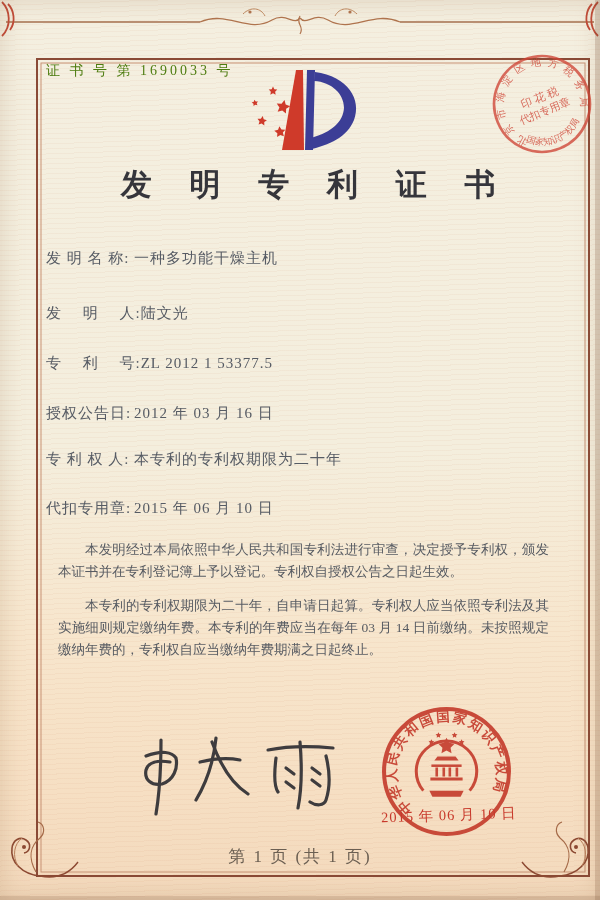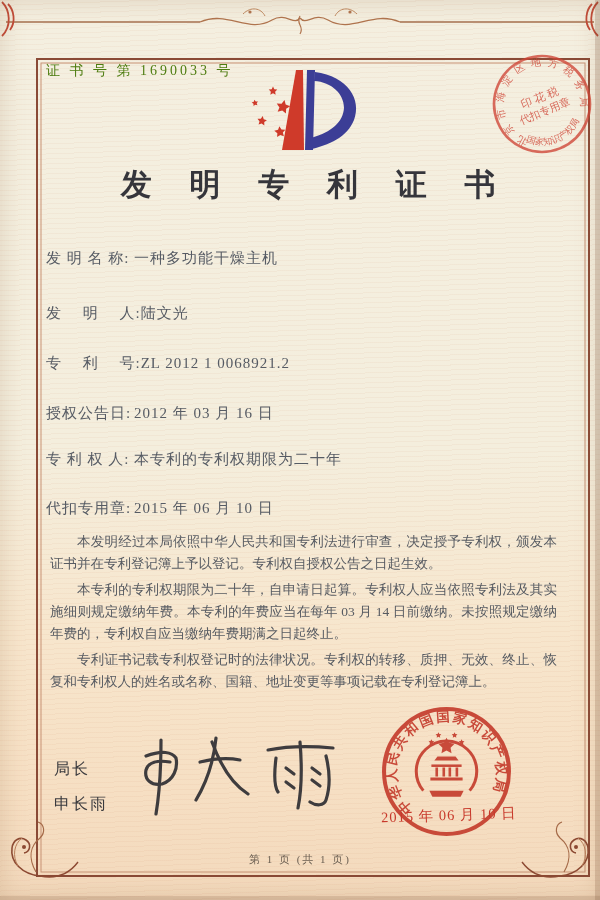--- a/index.html
+++ b/index.html
@@ -111,7 +111,7 @@
   <div class="fields">
     <div class="frow f0"><span class="lab">发 明 名 称:</span><span>一种多功能干燥主机</span></div>
     <div class="frow f1"><span class="lab">发　 明　 人:</span><span>陆文光</span></div>
-    <div class="frow f2"><span class="lab">专　 利　 号:</span><span>ZL 2012 1 0068921.2</span></div>
+    <div class="frow f2"><span class="lab">专　 利　 号:</span><span>ZL 2012 1 53377.5</span></div>
     <div class="frow f3"><span class="lab">授权公告日:</span><span>2012 年 03 月 16 日</span></div>
     <div class="frow f4"><span class="lab">专 利 权 人:</span><span>本专利的专利权期限为二十年</span></div>
     <div class="frow f5"><span class="lab">代扣专用章:</span><span>2015 年 06 月 10 日</span></div>

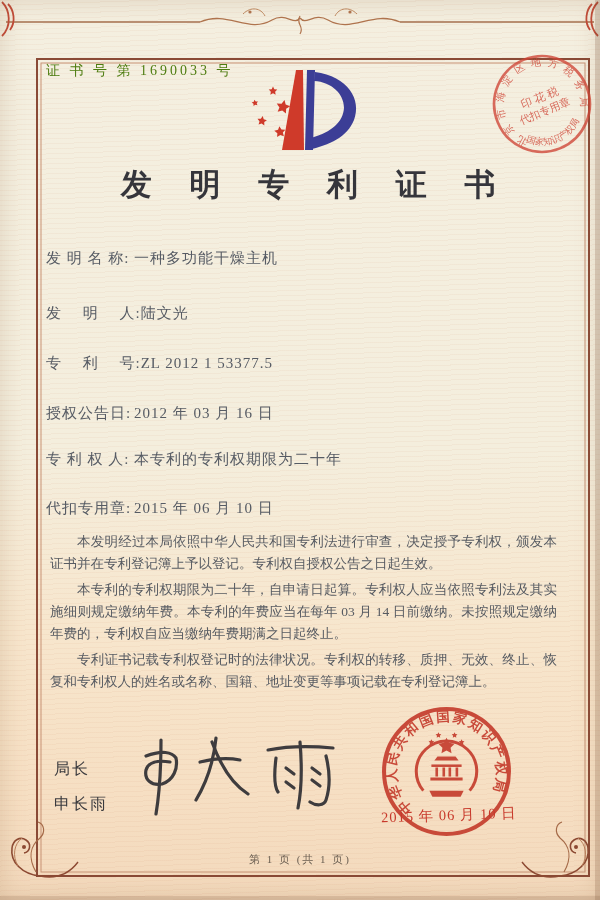--- a/index.html
+++ b/index.html
@@ -29,7 +29,7 @@
 
   .paras{position:absolute;left:46px;width:515px;top:527px;font-size:13.5px;line-height:22px;
     color:#575b62;text-align:justify;}
-  .paras p{margin:4px;text-indent:2em;}
+  .paras p{margin:12px;text-indent:2em;}
 
   .director{position:absolute;left:54px;top:751px;font-size:16px;color:#3a3a3e;line-height:35px;letter-spacing:2px;}
   .sig{position:absolute;left:128px;top:728px;}

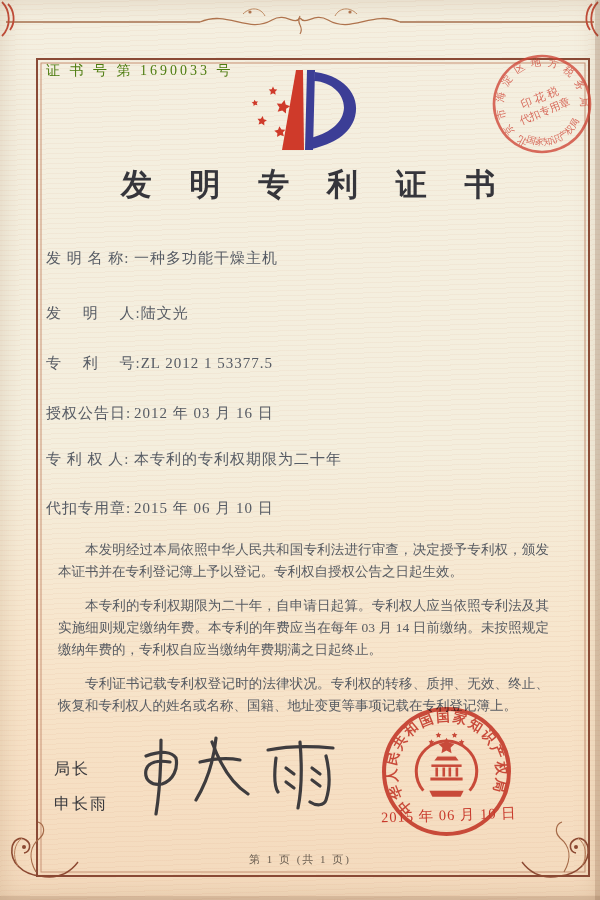--- a/index.html
+++ b/index.html
@@ -120,7 +120,6 @@
   <div class="paras">
     <p>本发明经过本局依照中华人民共和国专利法进行审查，决定授予专利权，颁发本证书并在专利登记簿上予以登记。专利权自授权公告之日起生效。</p>
     <p>本专利的专利权期限为二十年，自申请日起算。专利权人应当依照专利法及其实施细则规定缴纳年费。本专利的年费应当在每年 03 月 14 日前缴纳。未按照规定缴纳年费的，专利权自应当缴纳年费期满之日起终止。</p>
-    <p>专利证书记载专利权登记时的法律状况。专利权的转移、质押、无效、终止、恢复和专利权人的姓名或名称、国籍、地址变更等事项记载在专利登记簿上。</p>
   </div>
 
   <div class="director">

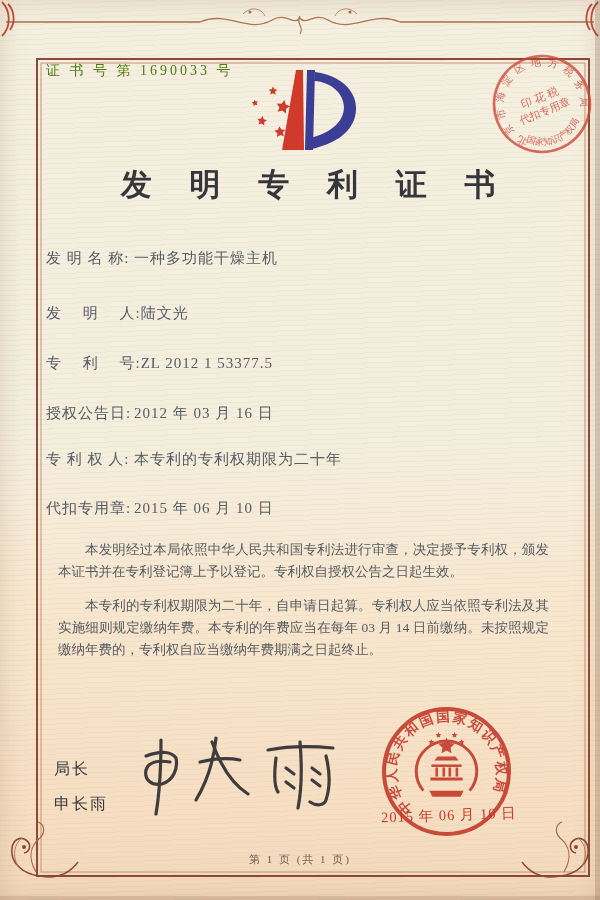--- a/index.html
+++ b/index.html
@@ -122,10 +122,6 @@
     <p>本专利的专利权期限为二十年，自申请日起算。专利权人应当依照专利法及其实施细则规定缴纳年费。本专利的年费应当在每年 03 月 14 日前缴纳。未按照规定缴纳年费的，专利权自应当缴纳年费期满之日起终止。</p>
   </div>
 
-  <div class="director">
-    <div>局长</div>
-    <div>申长雨</div>
-  </div>
 
   <svg class="sig" width="220" height="95" viewBox="0 0 220 95">
     <g stroke="#2b2b30" stroke-width="3.2" fill="none" stroke-linecap="round" opacity="0.9">

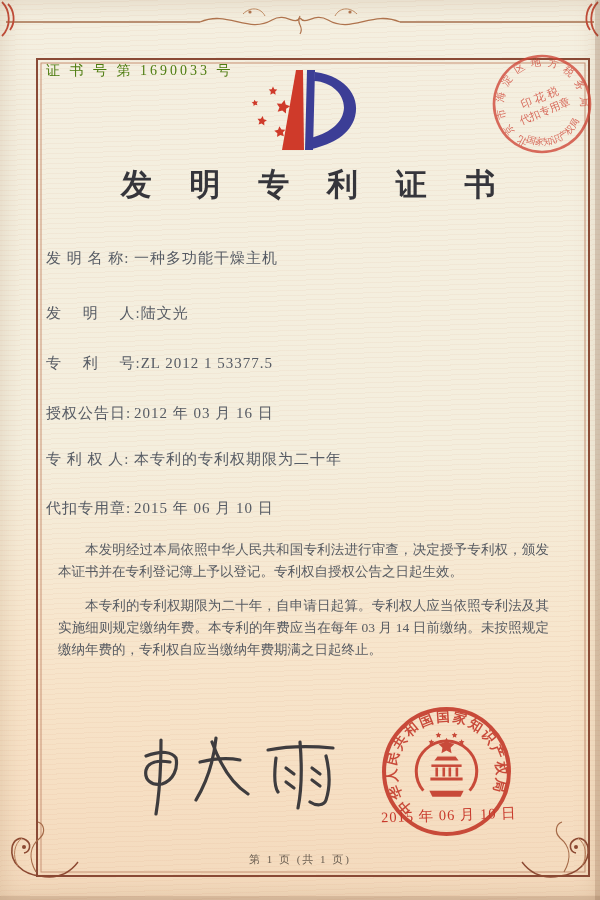--- a/index.html
+++ b/index.html
@@ -37,7 +37,7 @@
   .seal{position:absolute;left:379px;top:704px;mix-blend-mode:multiply;}
   .seal-date{position:absolute;left:381px;top:806px;font-size:14.5px;color:#c8392b;letter-spacing:1px;
     transform:rotate(-2deg);white-space:nowrap;}
-  .footer{position:absolute;left:0;right:0;top:845px;text-align:center;font-size:11px;color:#6b5f52;letter-spacing:2px;margin-top:7px;}
+  .footer{position:absolute;left:0;right:0;top:845px;text-align:center;font-size:17px;color:#6b5f52;letter-spacing:2px;}
 
   .tax-stamp{position:absolute;left:486px;top:48px;transform:rotate(-22deg);mix-blend-mode:multiply;}
   svg text{font-family:"Liberation Serif","DejaVu Serif",serif;}

